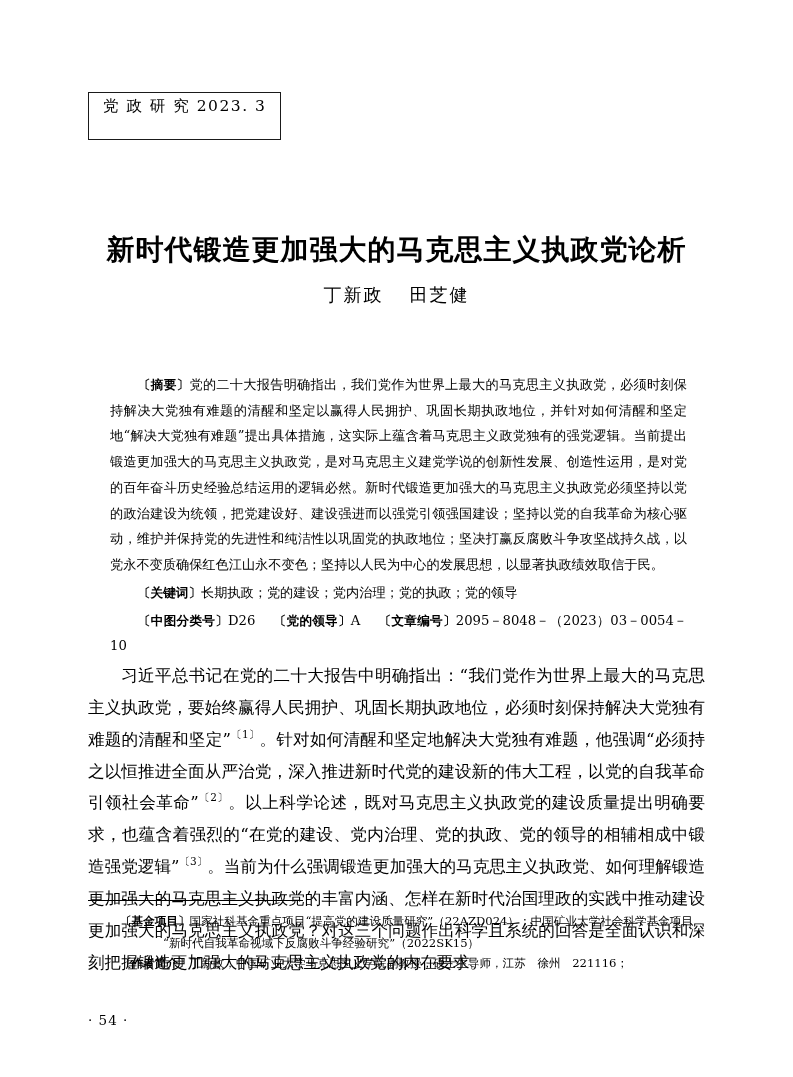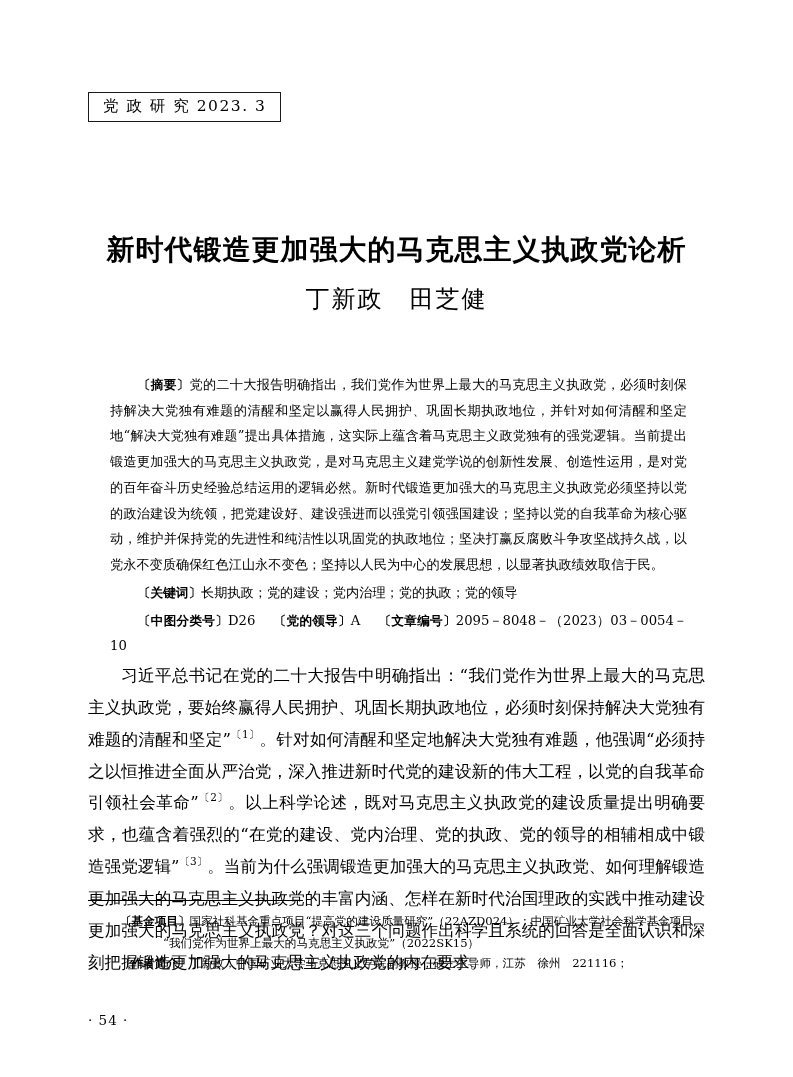--- a/index.html
+++ b/index.html
@@ -29,7 +29,7 @@
     left: 88px;
     top: 92px;
     border: 1px solid #1a1a1a;
-    padding: 5px 14px 6px 14px;
+    padding: 5px 14px 24px 14px;
     font-family: "DejaVu Serif", "Liberation Serif", serif;
     font-size: 15.5px;
     letter-spacing: 1.5px;

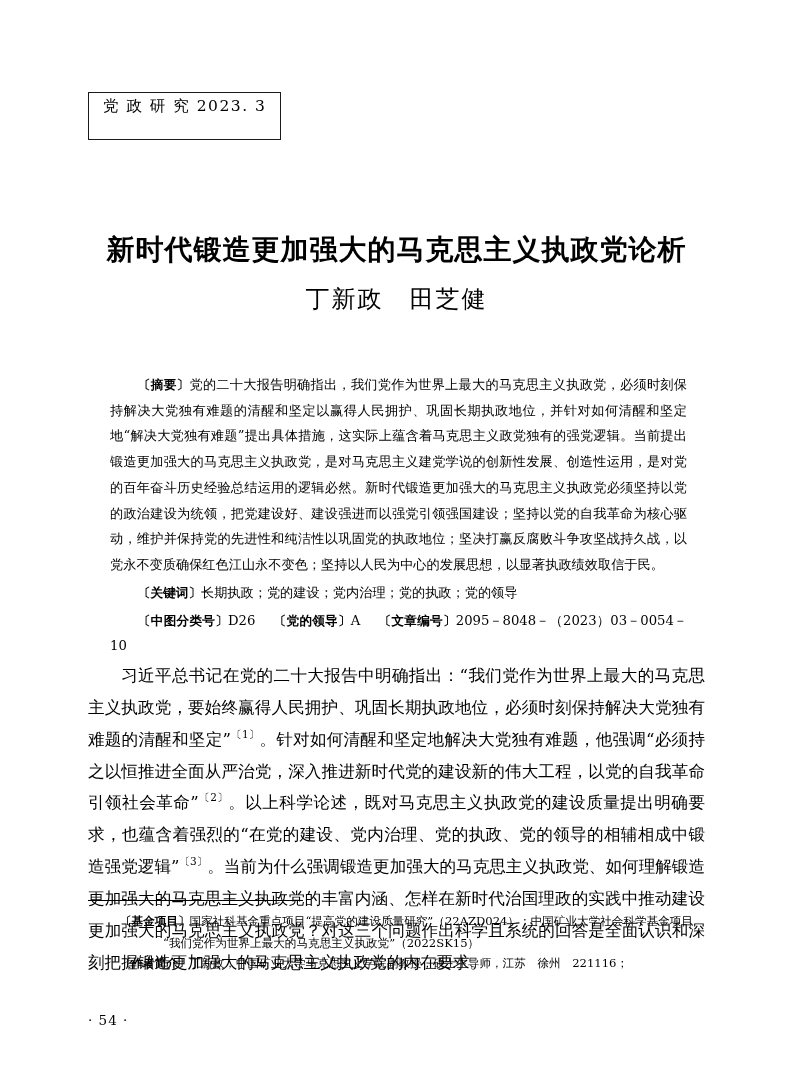--- a/index.html
+++ b/index.html
@@ -56,7 +56,7 @@
     width: 793px;
     text-align: center;
     font-family: "DejaVu Serif", "Liberation Serif", serif;
-    font-size: 24px;
+    font-size: 18px;
     letter-spacing: 2px;
   }
   .authors .sep {

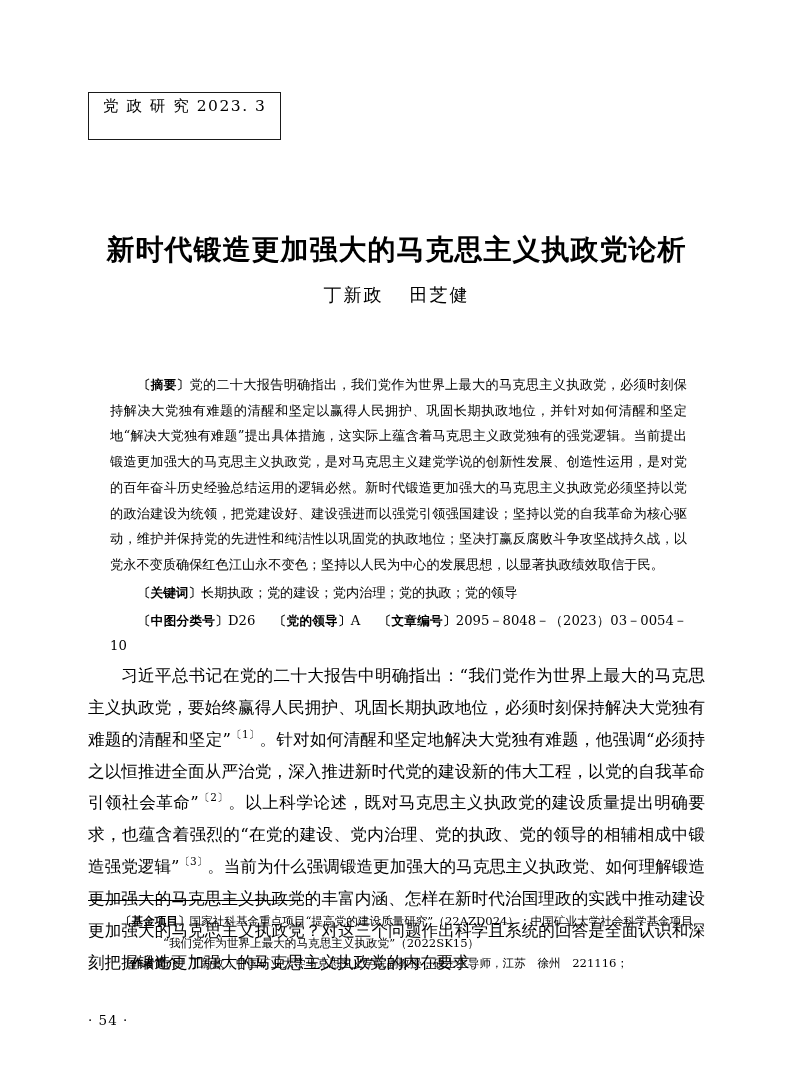--- a/index.html
+++ b/index.html
@@ -181,7 +181,7 @@
 
   <div class="footnotes">
     <div class="fn-row"><span class="fn-label">〔基金项目〕</span><span>国家社科基金重点项目“提高党的建设质量研究”（22AZD024）；中国矿业大学社会科学基金项目</span></div>
-    <div class="fn-hang"><span>“我们党作为世界上最大的马克思主义执政党”（2022SK15）</span></div>
+    <div class="fn-hang"><span>“新时代自我革命视域下反腐败斗争经验研究”（2022SK15）</span></div>
     <div class="fn-row"><span class="fn-label">〔作者简介〕</span><span>丁新政，中国矿业大学马克思主义学院副教授，硕士生导师，江苏　徐州　221116；</span></div>
   </div>
 

